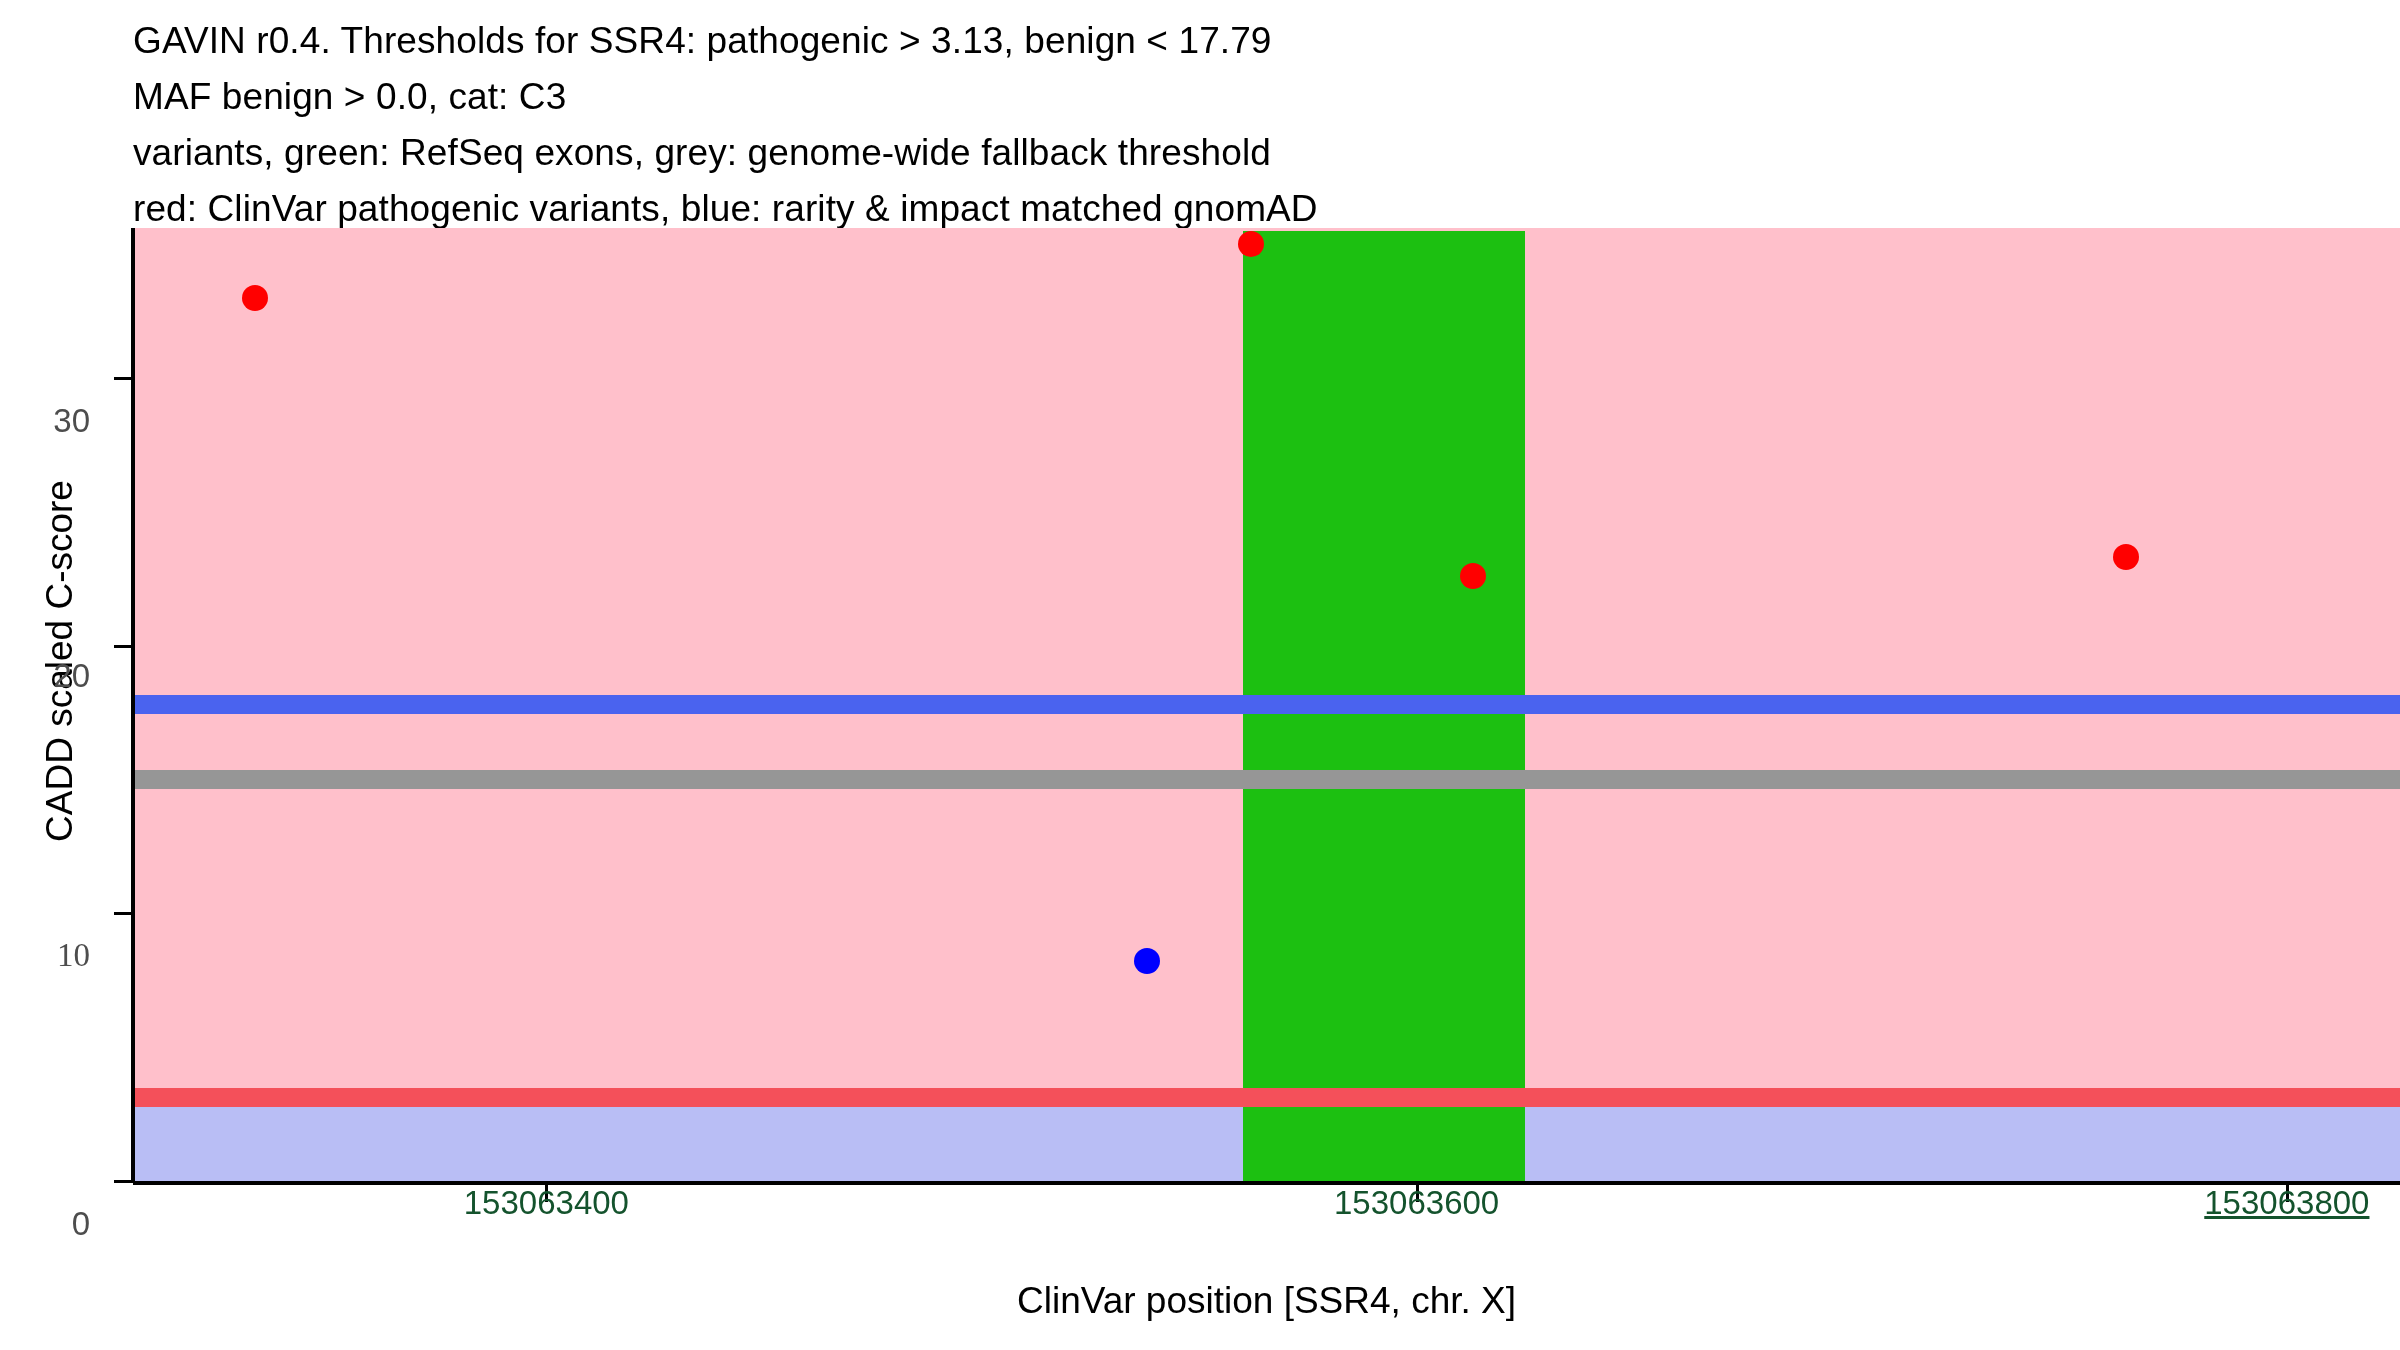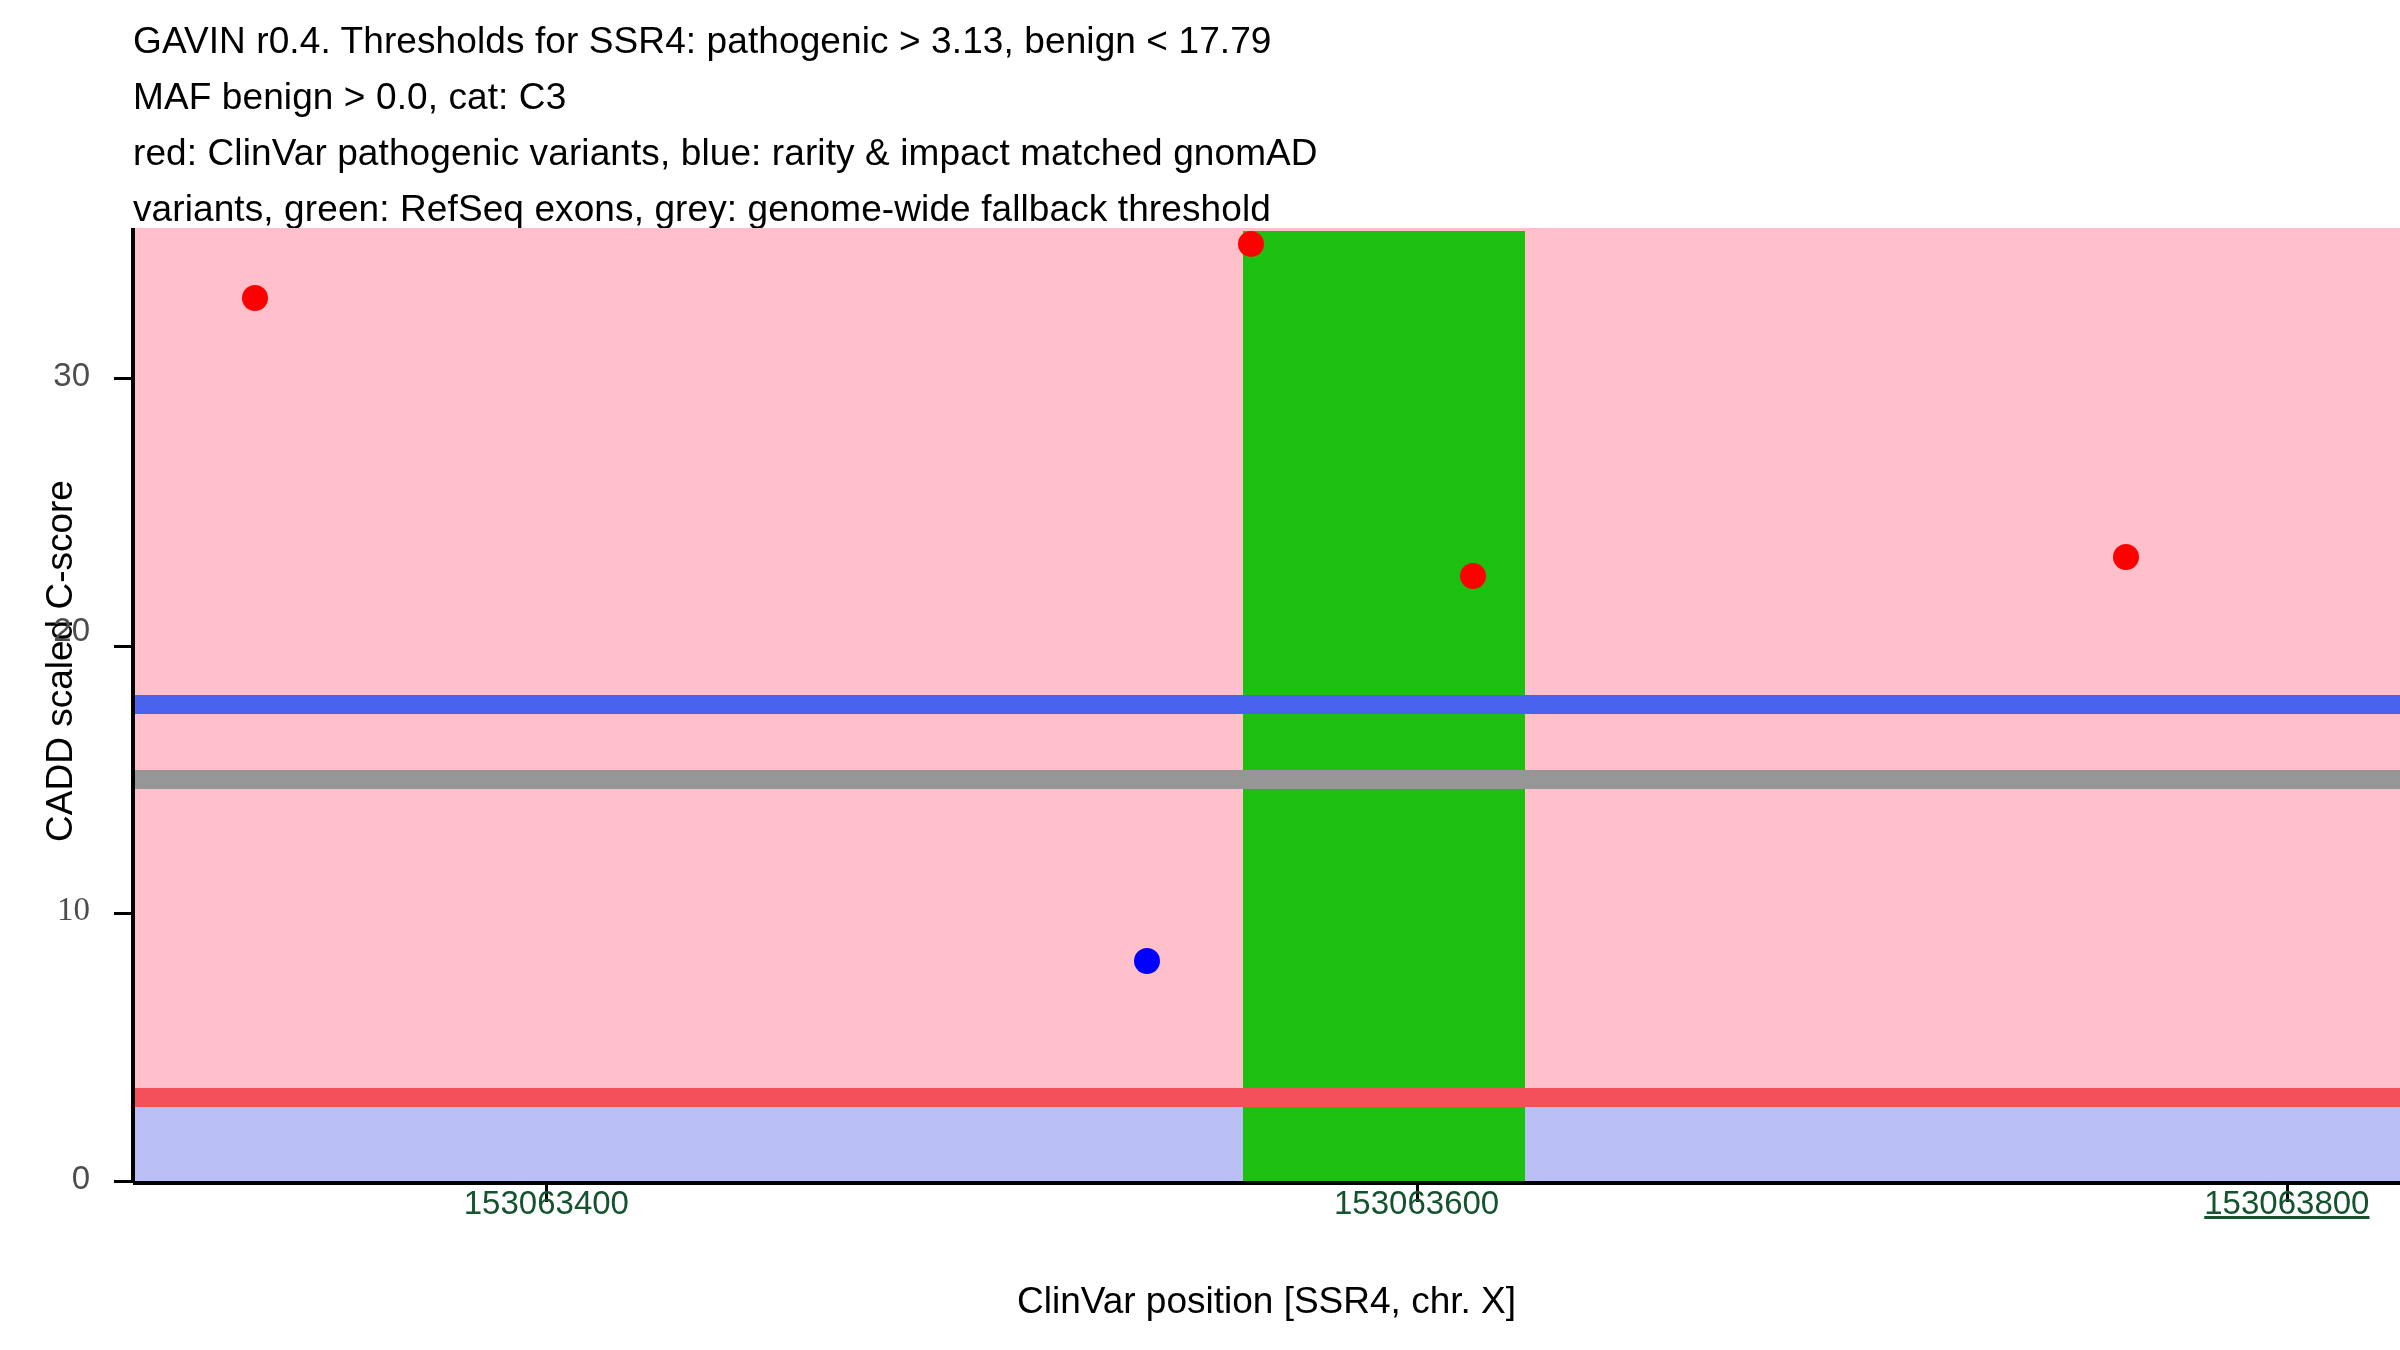--- a/index.html
+++ b/index.html
@@ -146,8 +146,8 @@
 <div id="title-block">
   <div class="title-line">GAVIN r0.4. Thresholds for SSR4: pathogenic &gt; 3.13, benign &lt; 17.79</div>
   <div class="title-line">MAF benign &gt; 0.0, cat: C3</div>
+  <div class="title-line">variants, green: RefSeq exons, grey: genome-wide fallback threshold</div>
   <div class="title-line">red: ClinVar pathogenic variants, blue: rarity &amp; impact matched gnomAD</div>
-  <div class="title-line">variants, green: RefSeq exons, grey: genome-wide fallback threshold</div>
 </div>
 
 <div id="figure">

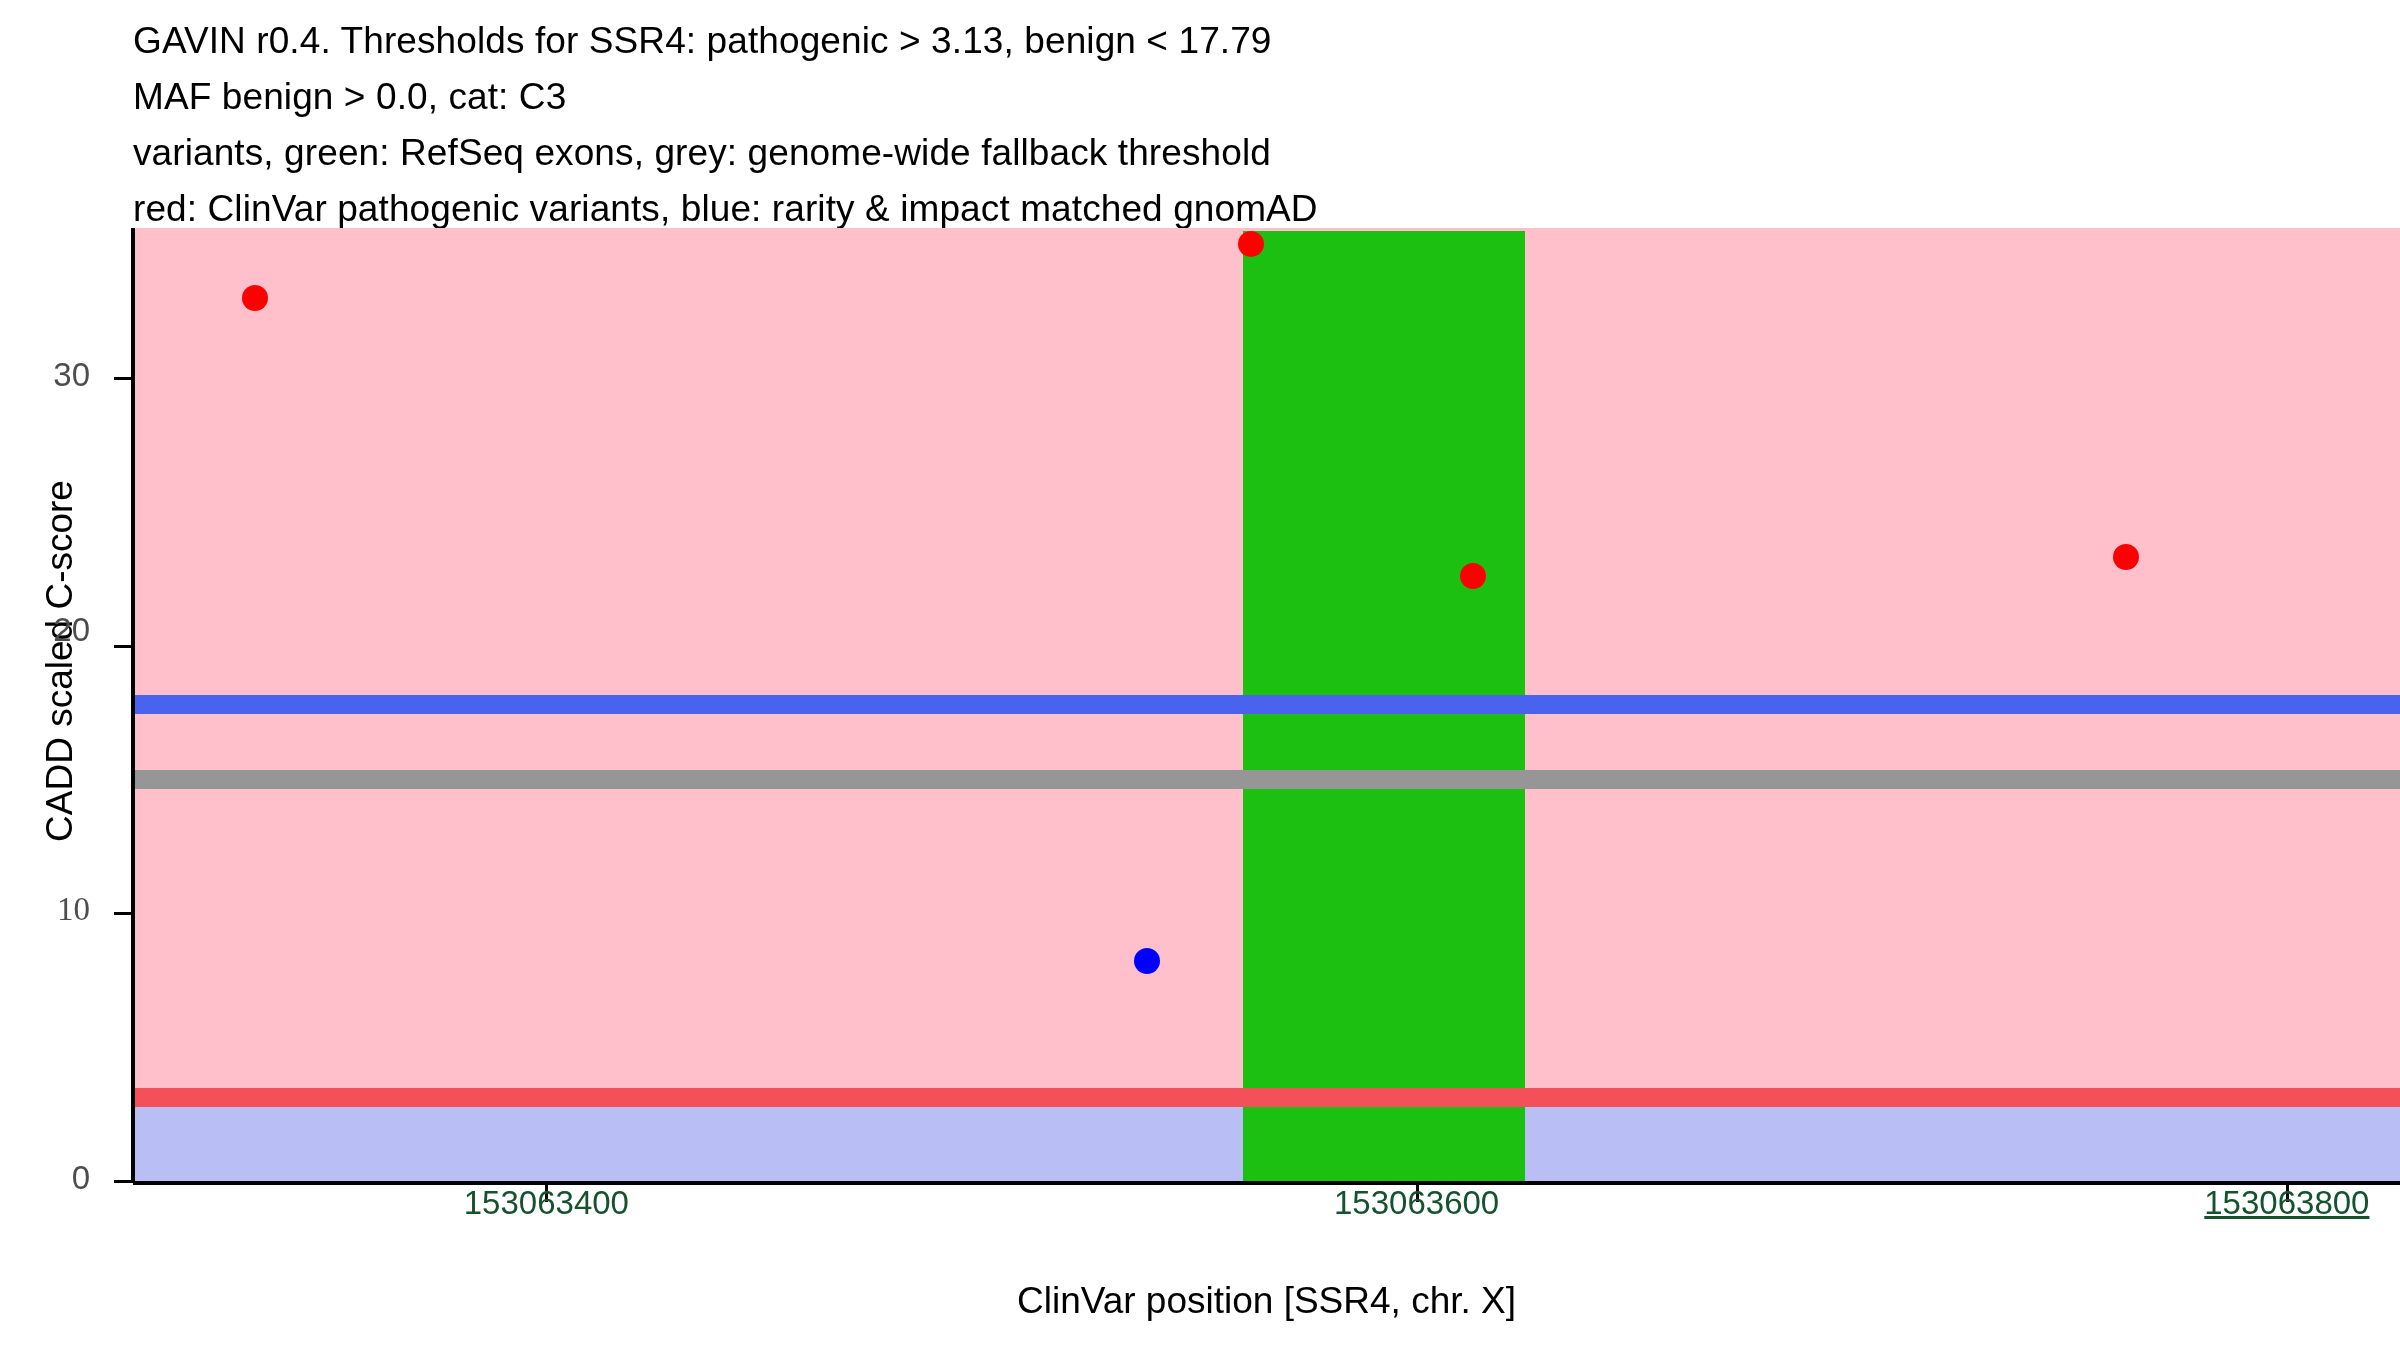--- a/index.html
+++ b/index.html
@@ -101,6 +101,7 @@
     font-size: 33px;
     color: #4d4d4d;
     white-space: nowrap;
+    margin-top: 46px;
   }
   .x-tick-mark {
     position: absolute;

